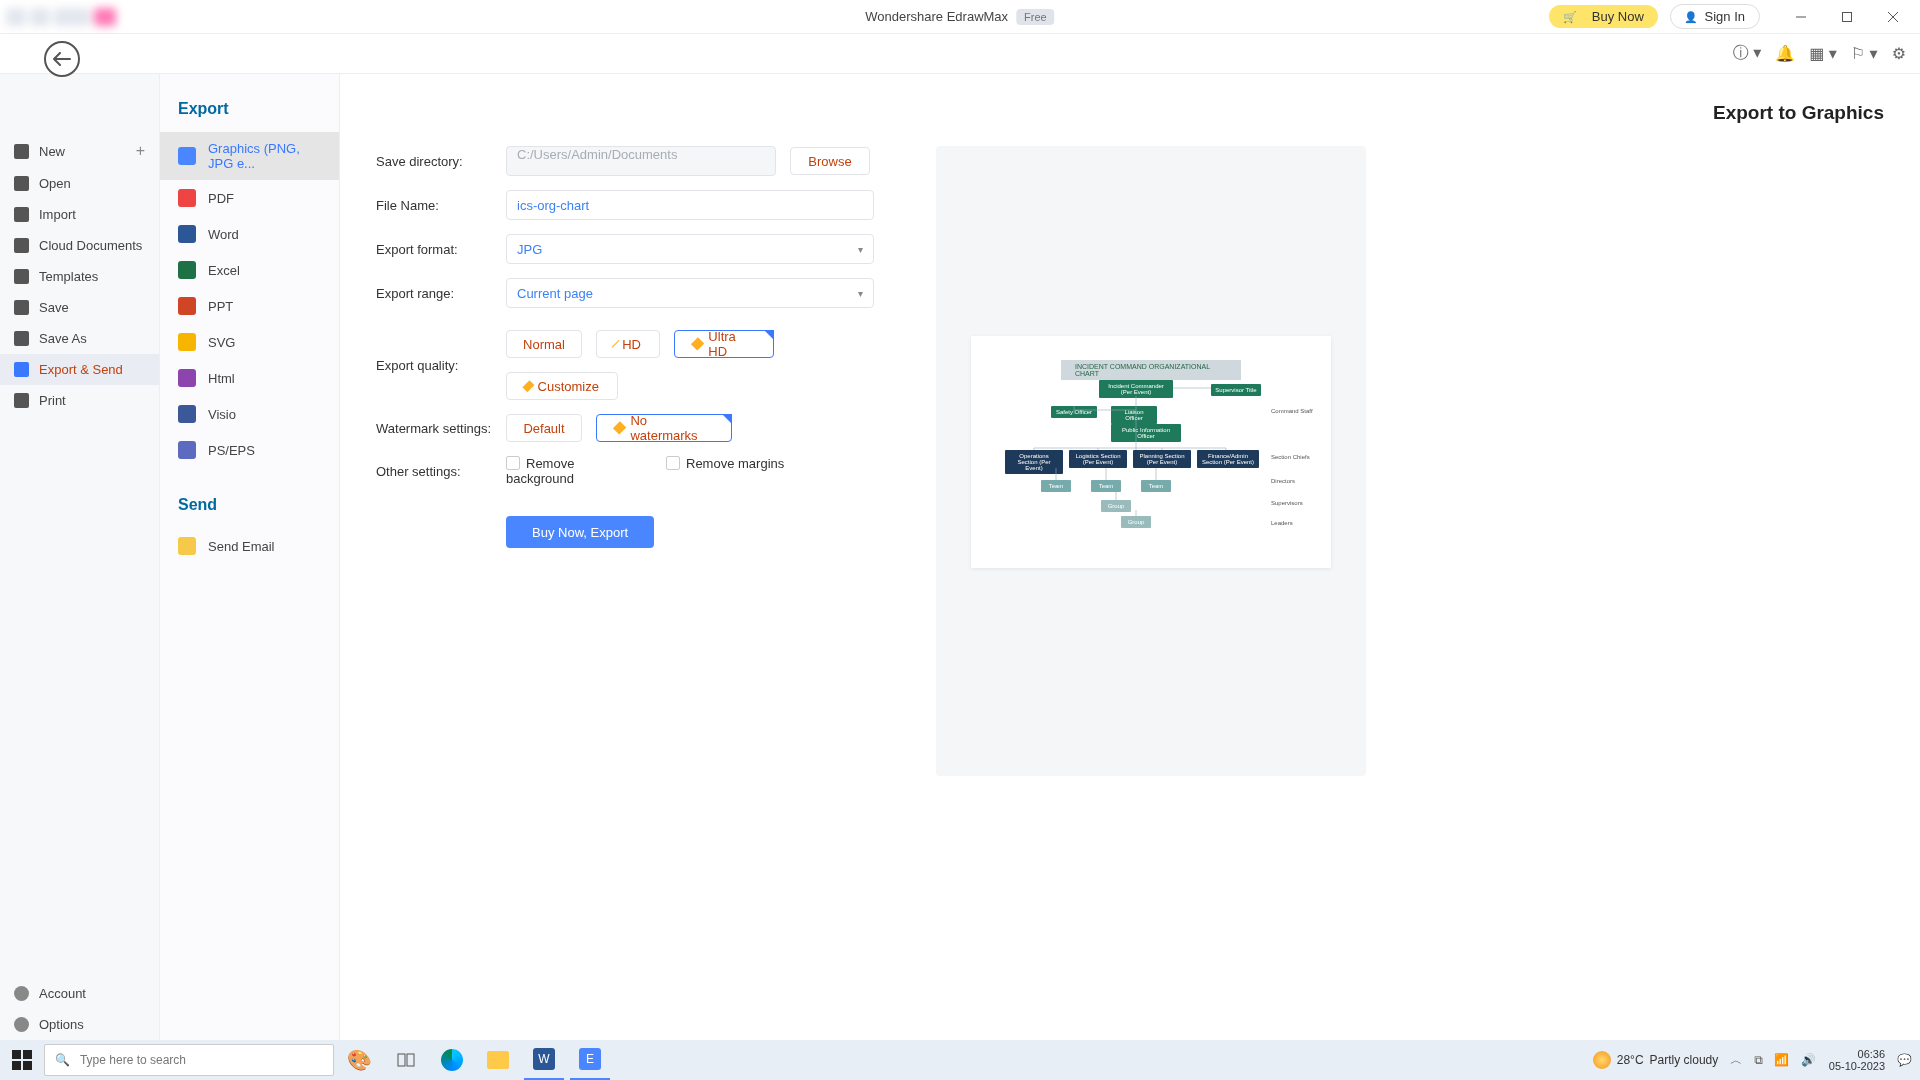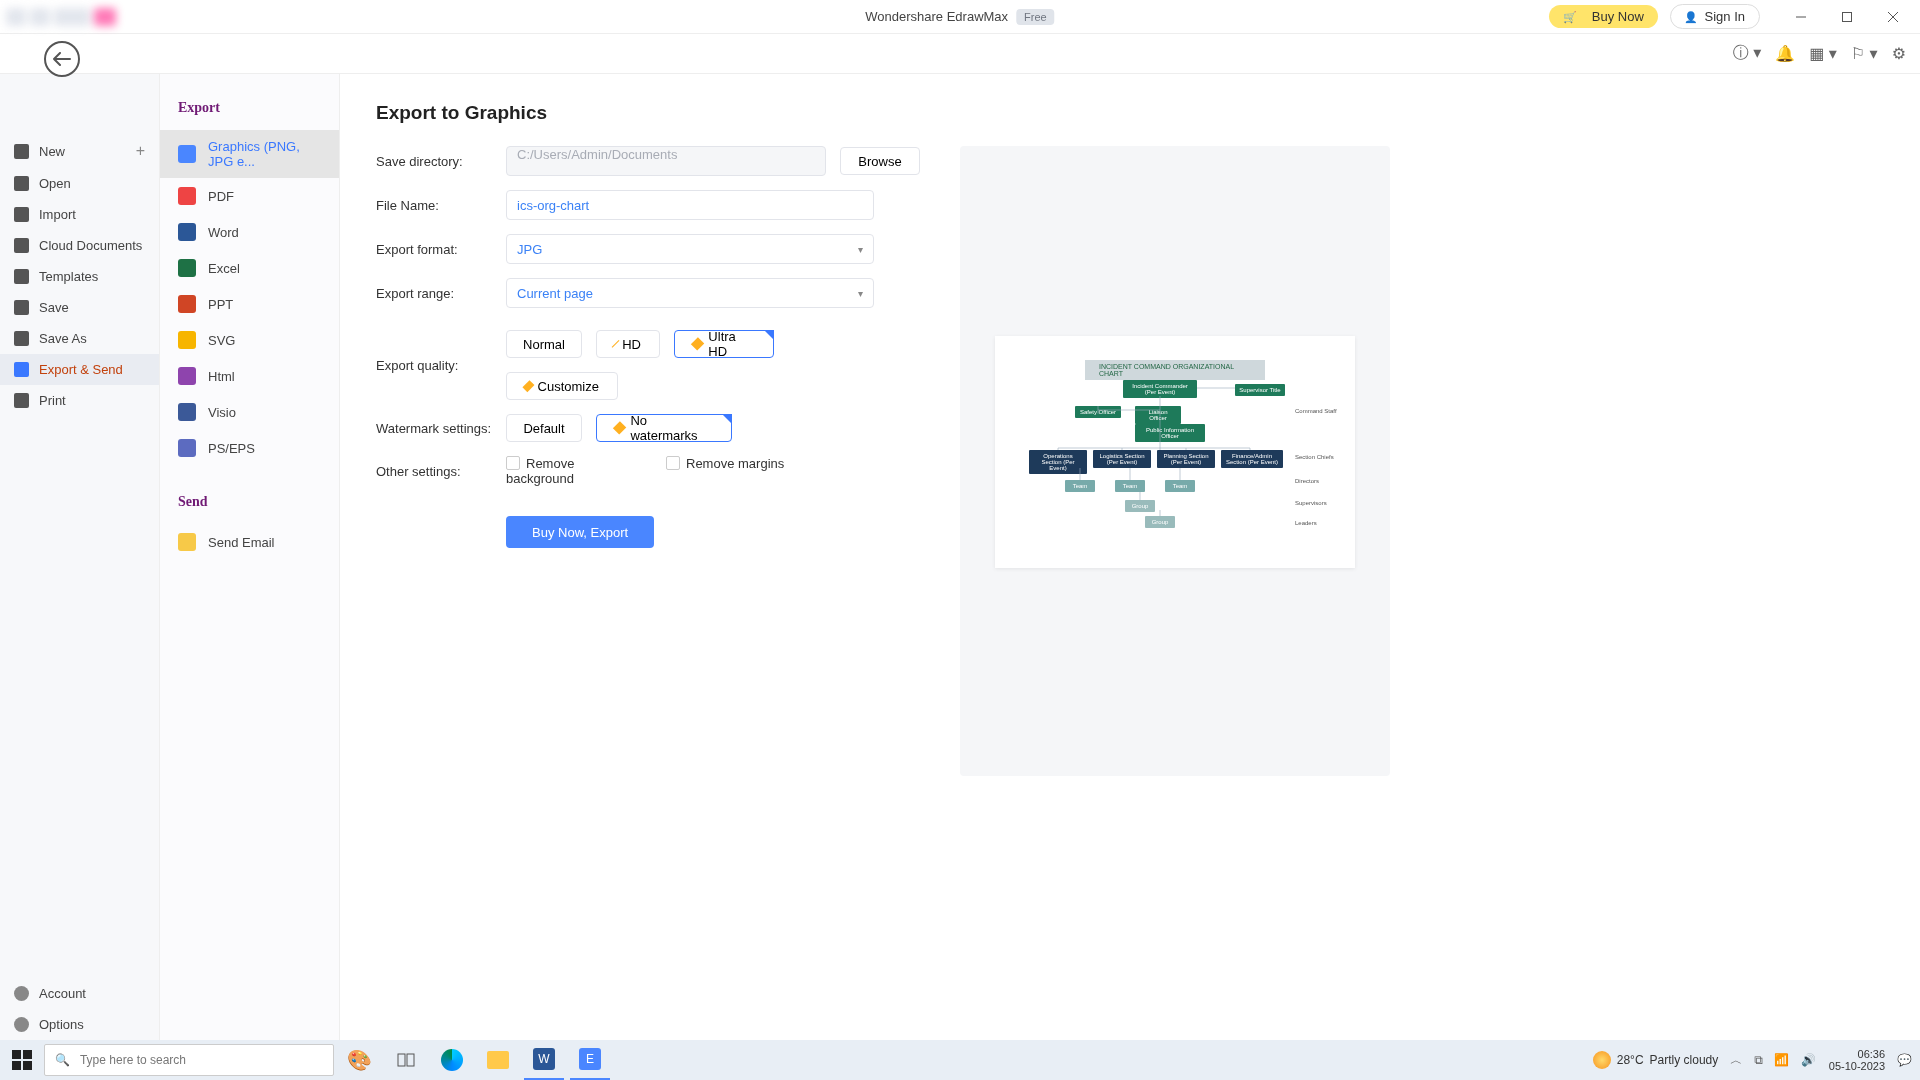--- a/index.html
+++ b/index.html
@@ -32,7 +32,7 @@
   .nav1 .circle-ic { width: 15px; height: 15px; border-radius: 50%; background: #888; flex-shrink:0; }
 
   .nav2 { width: 180px; background: #fbfbfd; border-right: 1px solid #eee; padding: 18px 0 0 0; }
-  .nav2 h3 { font-size: 14px; font-weight: 600; padding: 8px 18px 14px; color: #701a75; font-family: Liberation Serif, serif; }
+  .nav2 h3 { font-size: 16px; font-weight: 600; padding: 8px 18px 14px; color: #0369a1; }
   .nav2-item { display: flex; align-items: center; gap: 12px; padding: 9px 18px; font-size: 13px; color: #444; cursor: pointer; }
   .nav2-item.active { background: #e5e5e5; color: #3a78ff; }
   .fmt-ic { width: 18px; height: 18px; border-radius: 3px; flex-shrink: 0; }

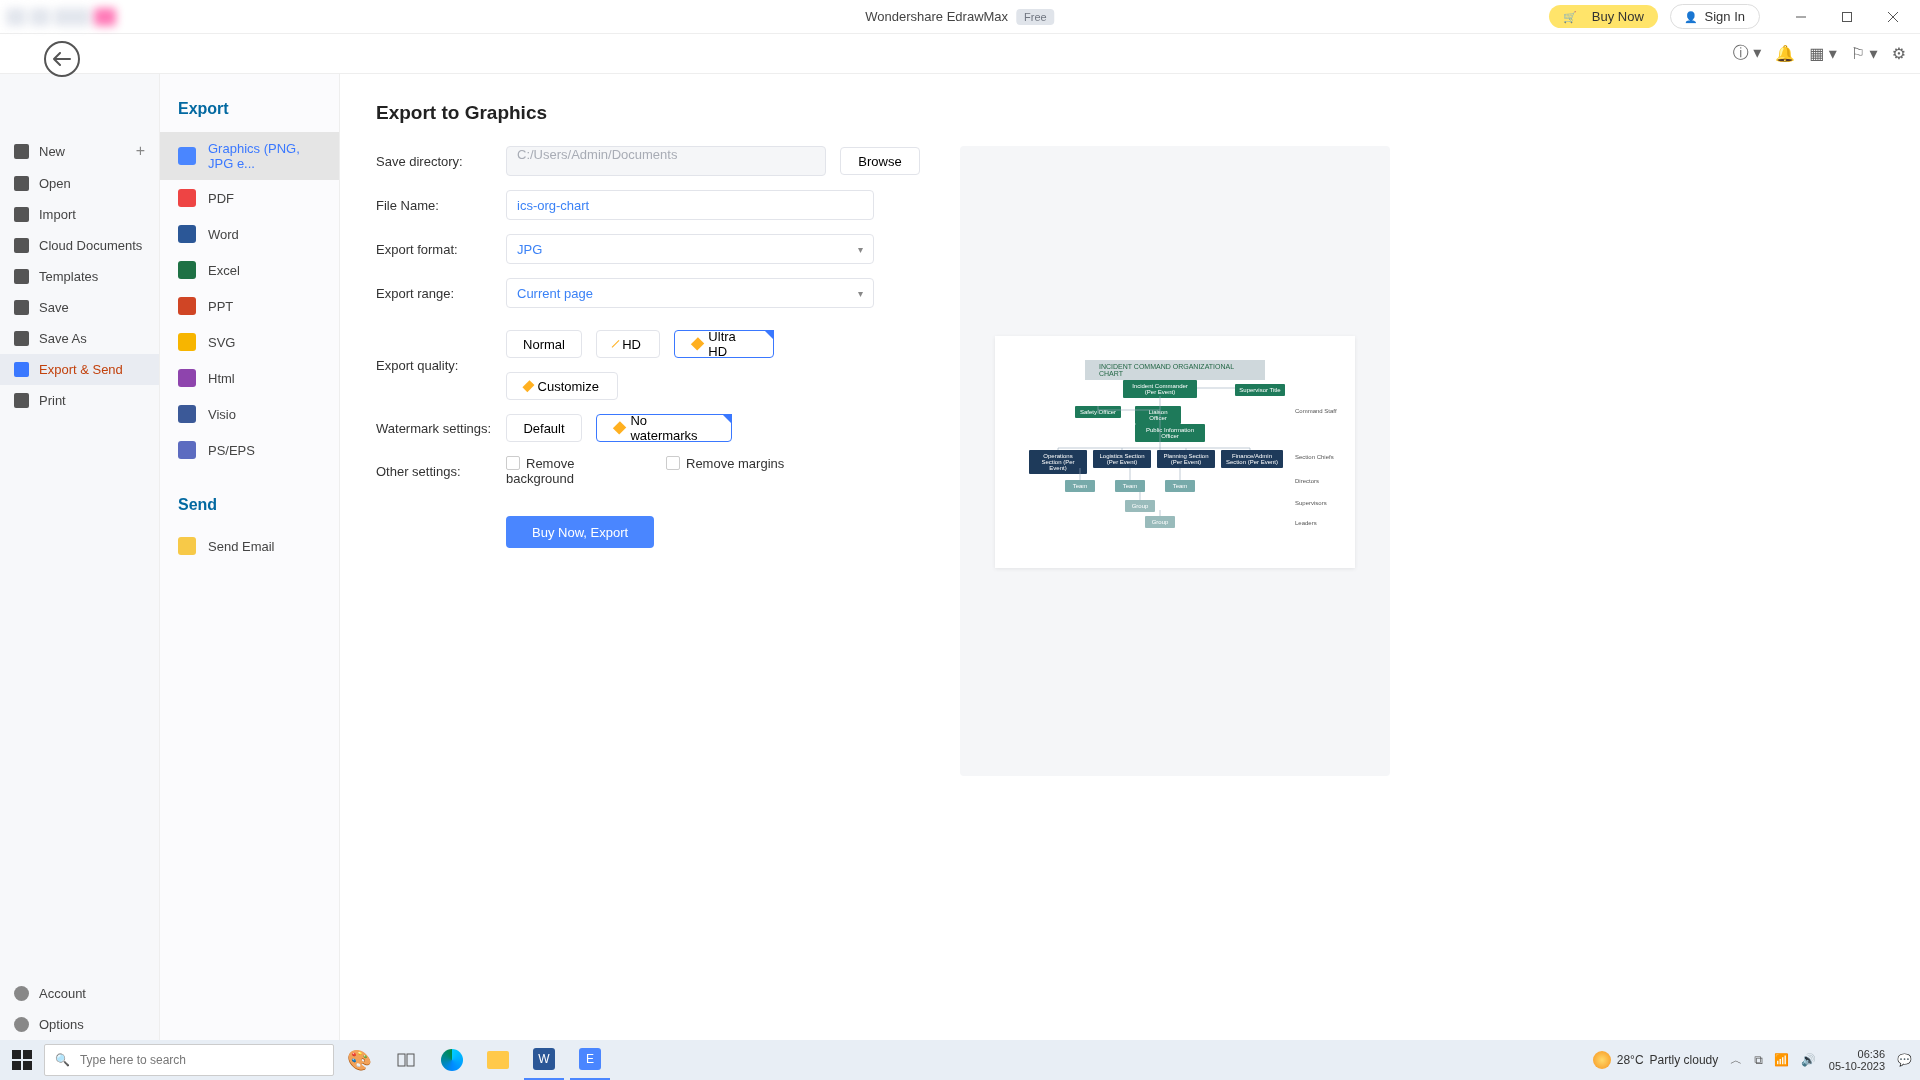--- a/index.html
+++ b/index.html
@@ -38,7 +38,7 @@
   .fmt-ic { width: 18px; height: 18px; border-radius: 3px; flex-shrink: 0; }
 
   .main { flex: 1; padding: 28px 36px; overflow: auto; }
-  .main h2 { font-size: 19px; font-weight: 600; margin-bottom: 22px; color: #222; }
+  .main h2 { font-size: 19px; font-weight: 600; margin-bottom: 22px; color: #222; text-align: right; }
   .form-row { display: flex; align-items: center; margin-bottom: 14px; }
   .form-row label { width: 130px; font-size: 13px; color: #333; }
   .input, .select { height: 30px; border: 1px solid #e2e4ea; border-radius: 4px; background: #fff; padding: 0 10px; font-size: 13px; color: #3b82f6; }

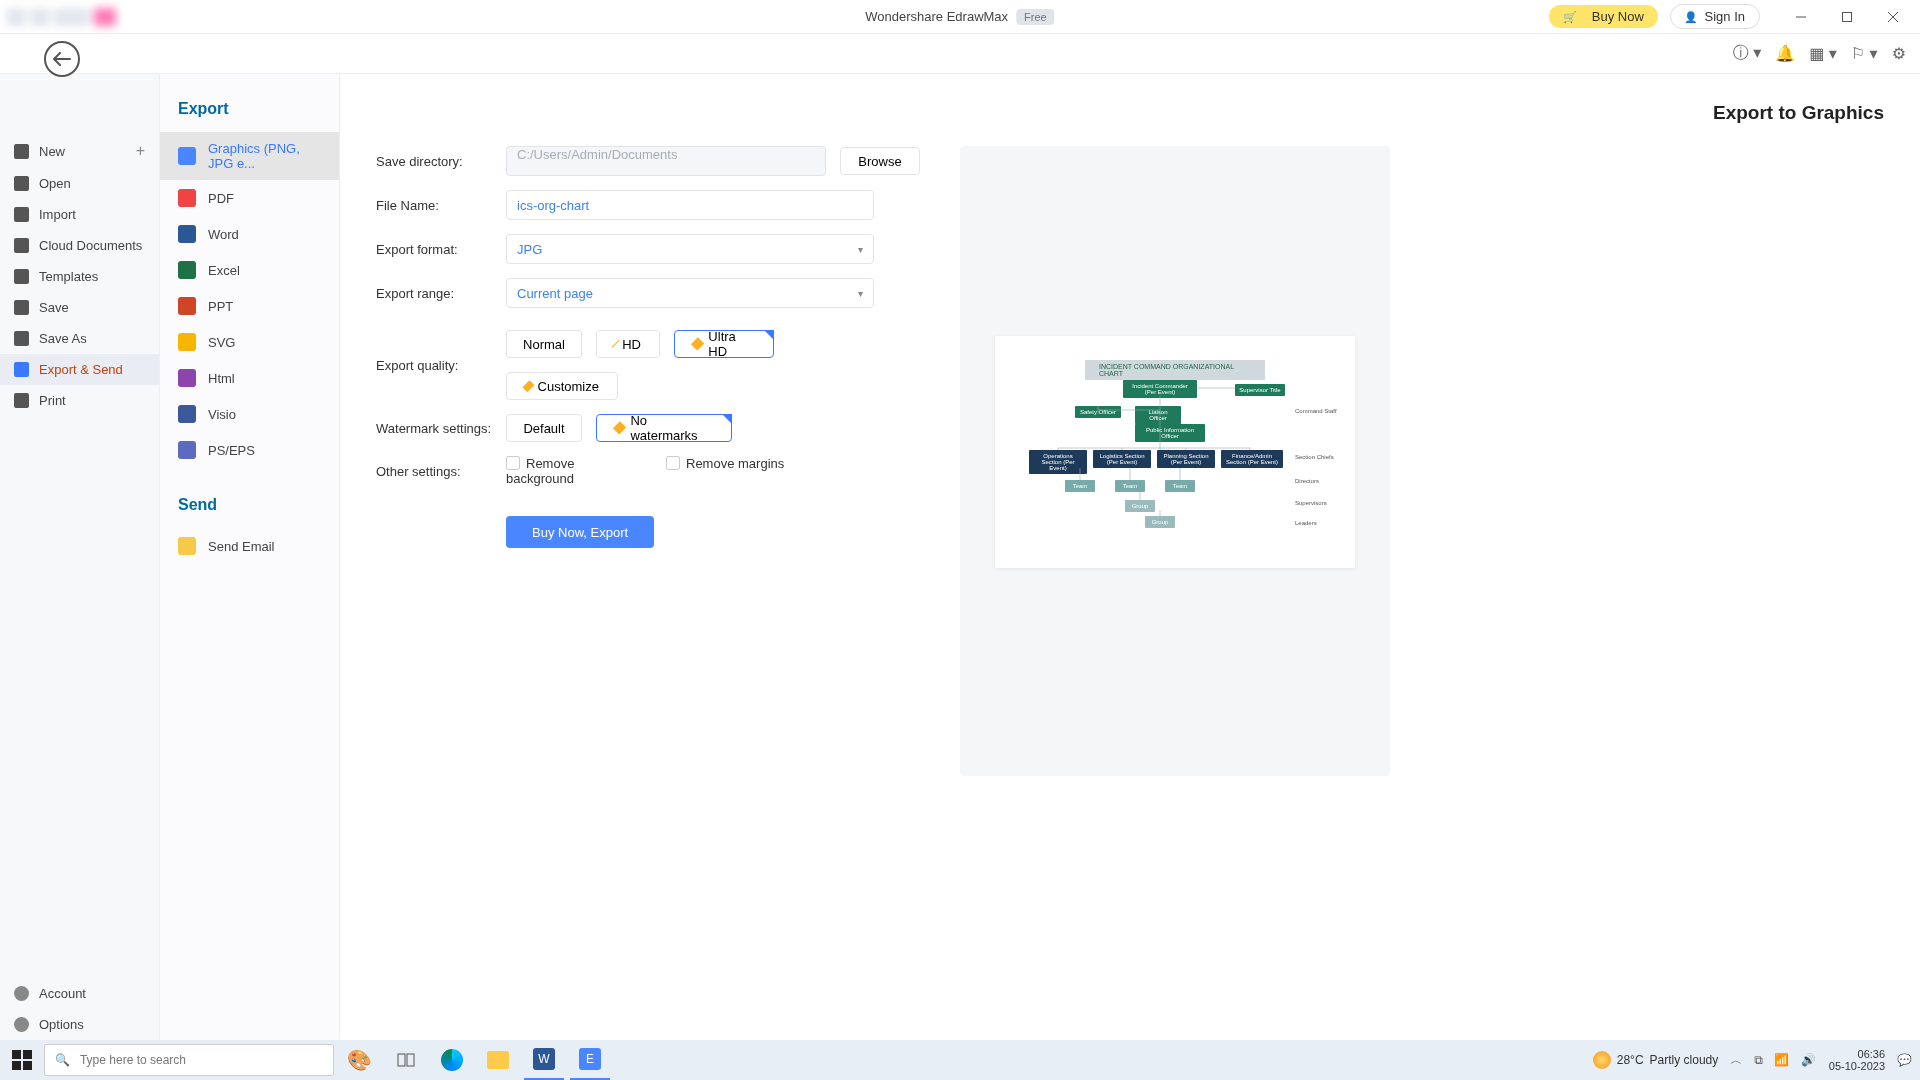--- a/index.html
+++ b/index.html
@@ -244,7 +244,7 @@
 
           <div class="form-row">
             <label>Save directory:</label>
-            <div class="input dim" style="width:320px">C:/Users/Admin/Documents</div>
+            <div class="input dim" style="width:270px">C:/Users/Admin/Documents</div>
             <button class="opt-btn" style="margin-left:14px;width:80px;justify-content:center">Browse</button>
           </div>
 

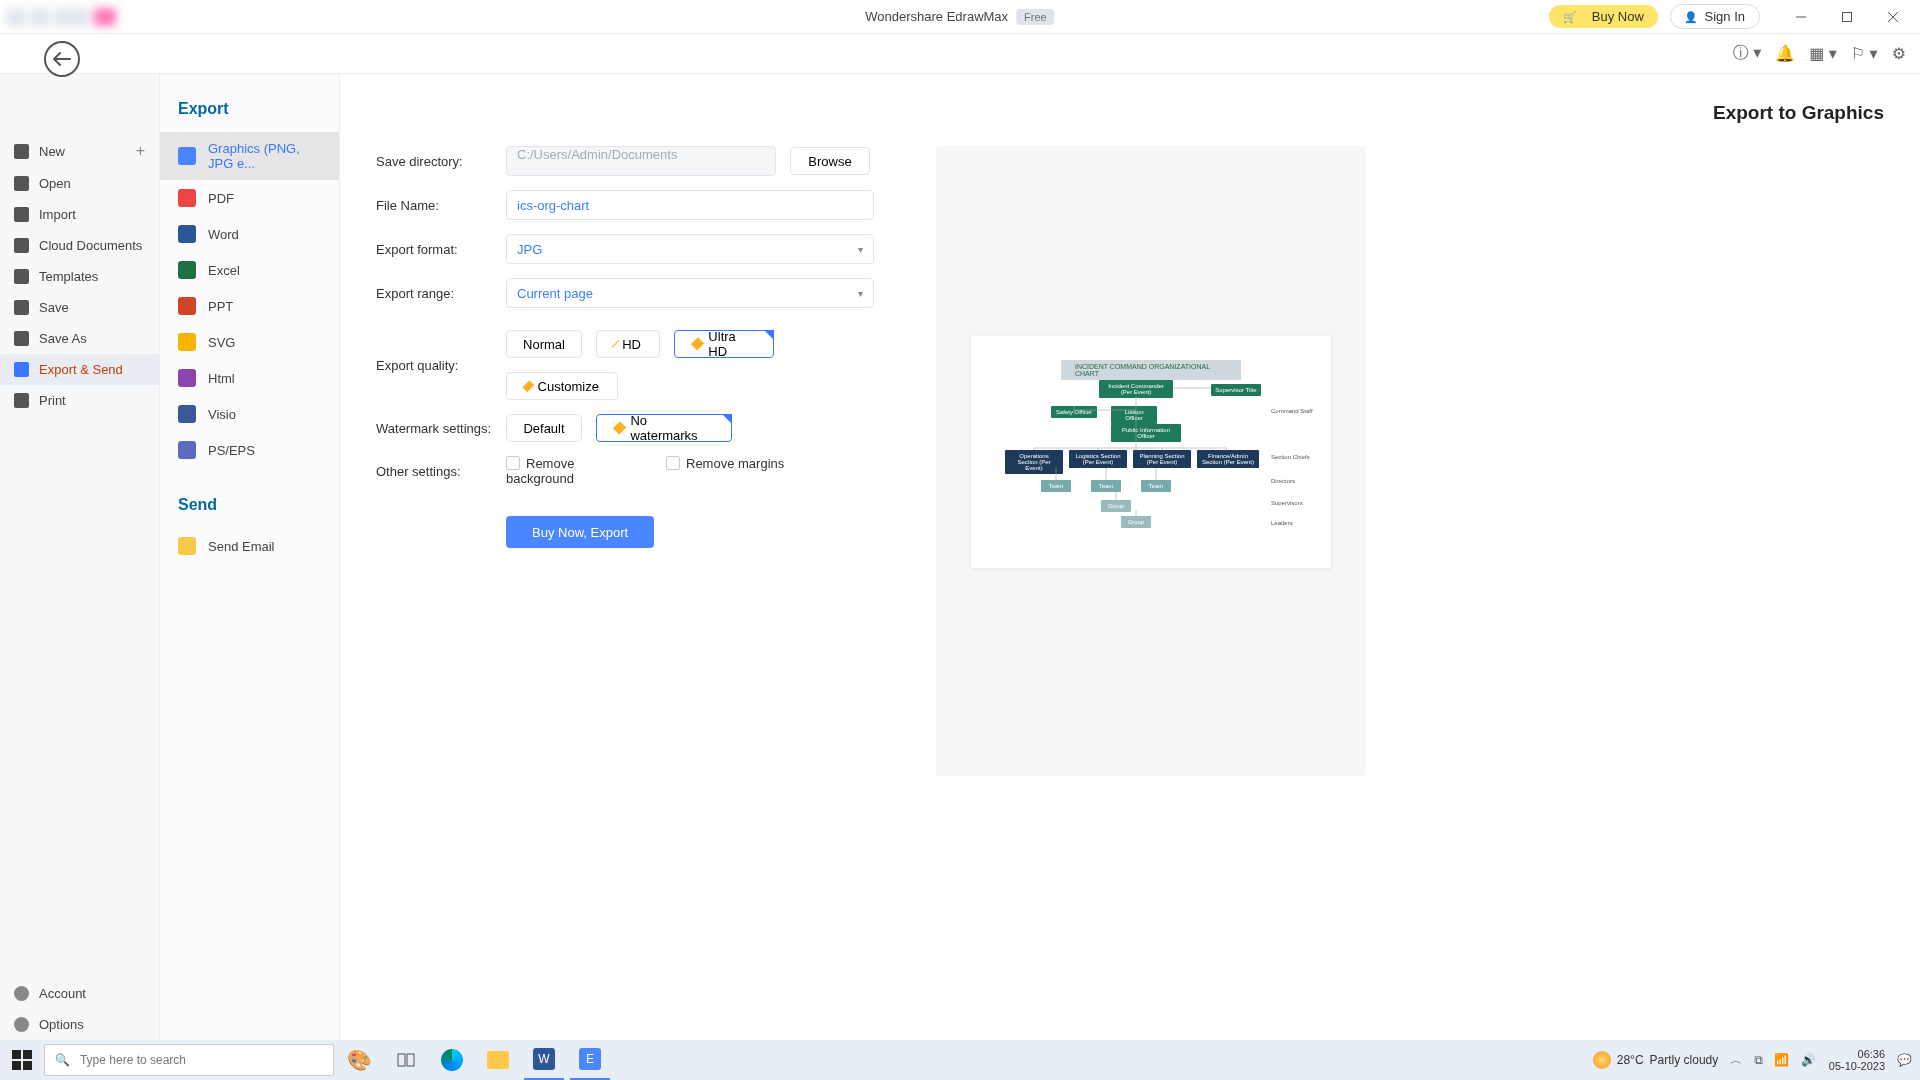--- a/index.html
+++ b/index.html
@@ -46,7 +46,7 @@
   .select { position: relative; display: flex; align-items: center; cursor: pointer; }
   .select::after { content: "▾"; position: absolute; right: 10px; color: #888; font-size: 10px; }
 
-  .opt-btn { height: 28px; padding: 0 18px; border: 1px solid #e2e4ea; border-radius: 4px; background: #fff; font-size: 13px; color: #000000; display: inline-flex; align-items: center; gap: 6px; cursor: pointer; }
+  .opt-btn { height: 28px; padding: 0 18px; border: 1px solid #e2e4ea; border-radius: 4px; background: #fff; font-size: 13px; color: #c2410c; display: inline-flex; align-items: center; gap: 6px; cursor: pointer; }
   .opt-btn.active { border-color: #3a78ff; position: relative; }
   .opt-btn.active::after { content: ""; position: absolute; top: -1px; right: -1px; width: 0; height: 0; border-top: 10px solid #3a78ff; border-left: 10px solid transparent; }
   .diamond { width: 10px; height: 10px; background: #ffb020; transform: rotate(45deg); }

